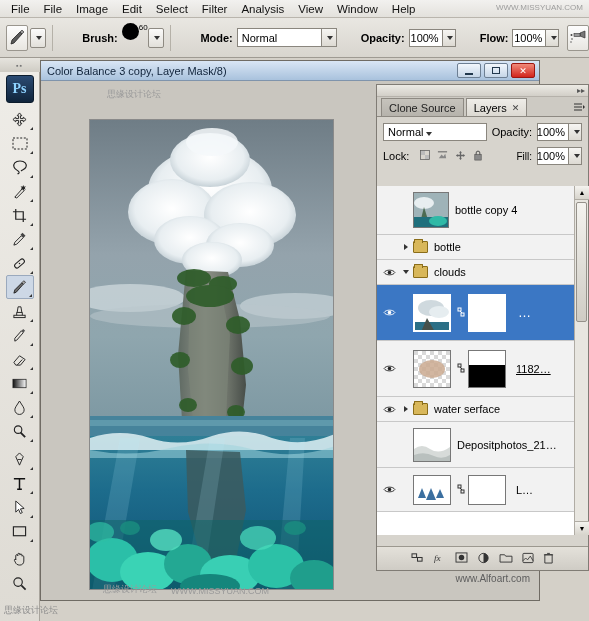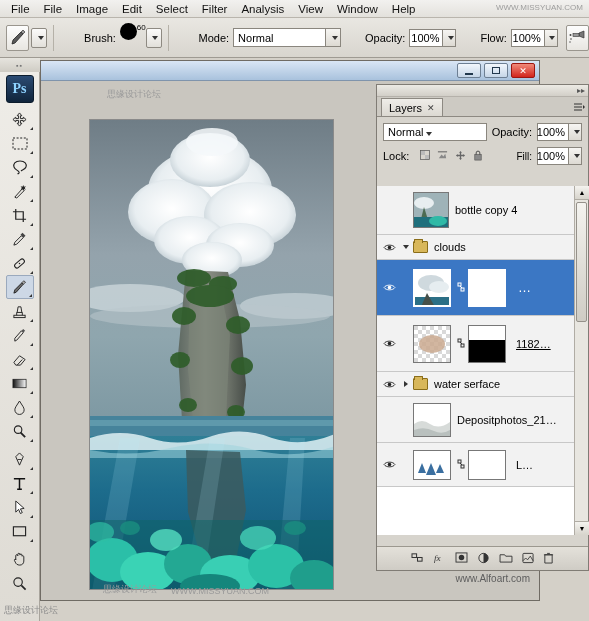--- a/index.html
+++ b/index.html
@@ -44,7 +44,7 @@
     border:1px solid #8e8a82; border-radius:2px; display:flex;
     align-items:center; justify-content:center; padding:0 3px;
   }
-  .lbl { margin:0 4px 0 24px; font-size:11px; }
+  .lbl { margin:0 4px 0 24px; font-size:11px;font-weight:bold; }
   .brush-circle {
     width:17px;height:17px;border-radius:50%;background:#000;display:inline-block;
   }

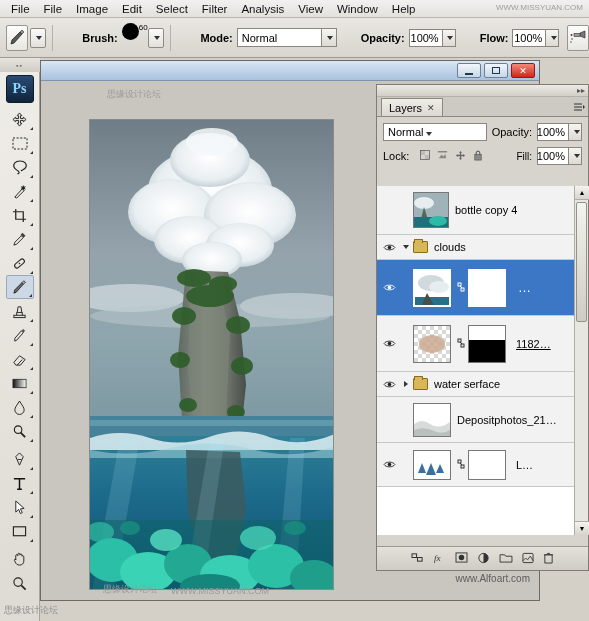--- a/index.html
+++ b/index.html
@@ -432,6 +432,7 @@
 
 <div id="docwin">
   <div id="doc-title">
+    <span>Color Balance 3 copy, Layer Mask/8)</span>
     <div style="position:absolute; right:4px; top:2px; display:flex; gap:3px;">
       <div class="winbtn">
         <span style="display:block;width:8px;height:2px;background:#22384d;margin-top:6px;"></span>

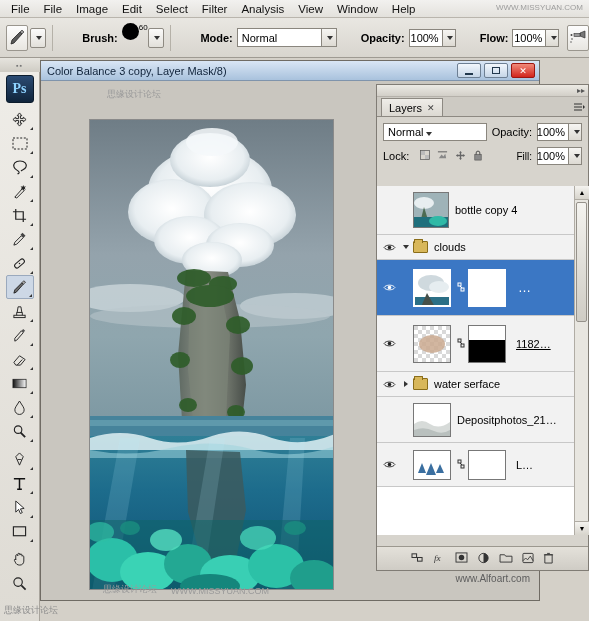--- a/index.html
+++ b/index.html
@@ -558,6 +558,9 @@
   </div>
 
   <div id="lp-tabs">
+    <div class="lp-tab">
+      <span>Clone Source</span>
+    </div>
     <div class="lp-tab active">
       <span>Layers</span>
       <span class="x">✕</span>

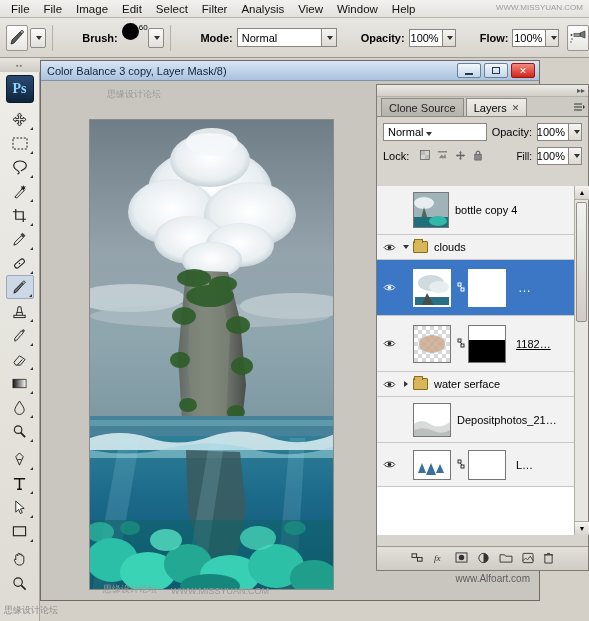--- a/index.html
+++ b/index.html
@@ -641,6 +641,16 @@
       <span class="lname">bottle copy 4</span>
     </div>
 
+    <div class="layer" style="height:25px;">
+      <div class="eye"></div>
+      <div class="arrow-col">
+        <svg width="8" height="8" viewBox="0 0 8 8">
+            <path d="M2 1 L6 4 L2 7 Z" fill="#333"></path>
+          </svg>
+      </div>
+      <div class="folder"></div>
+      <span class="lname">bottle</span>
+    </div>
 
     <div class="layer" style="height:25px;">
       <div class="eye">

